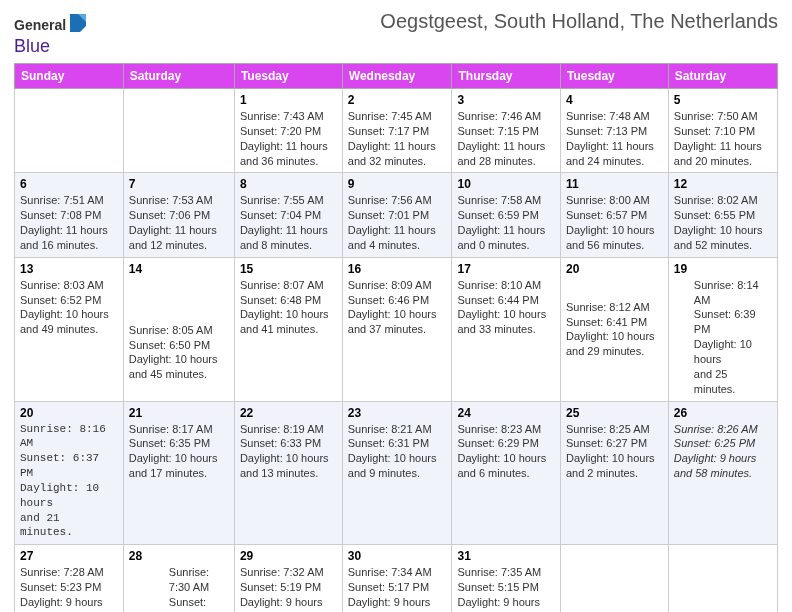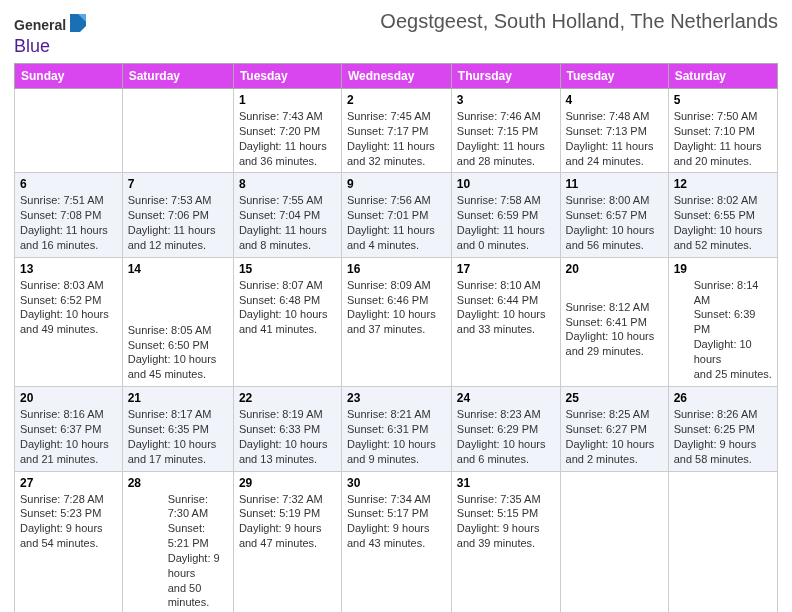--- a/index.html
+++ b/index.html
@@ -271,7 +271,7 @@
         <tr>
           <td>
             <span class="day-number">20</span>
-            <div class="day-detail" style="white-space: pre-line;">Sunrise: 8:16 AM
+            <div class="day-detail" style="white-space: pre-line; font-family: Liberation Mono, monospace;">Sunrise: 8:16 AM
 Sunset: 6:37 PM
 Daylight: 10 hours
 and 21 minutes.</div>

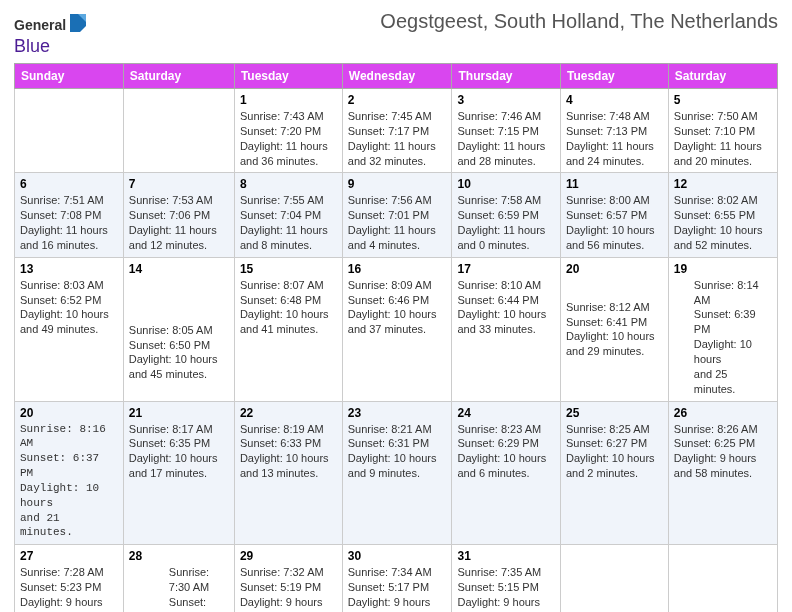--- a/index.html
+++ b/index.html
@@ -313,7 +313,7 @@
           </td>
           <td>
             <span class="day-number">26</span>
-            <div class="day-detail" style="white-space: pre-line;">Sunrise: 8:26 AM
+            <div class="day-detail" style="white-space: pre-line; font-style: italic;">Sunrise: 8:26 AM
 Sunset: 6:25 PM
 Daylight: 9 hours
 and 58 minutes.</div>

